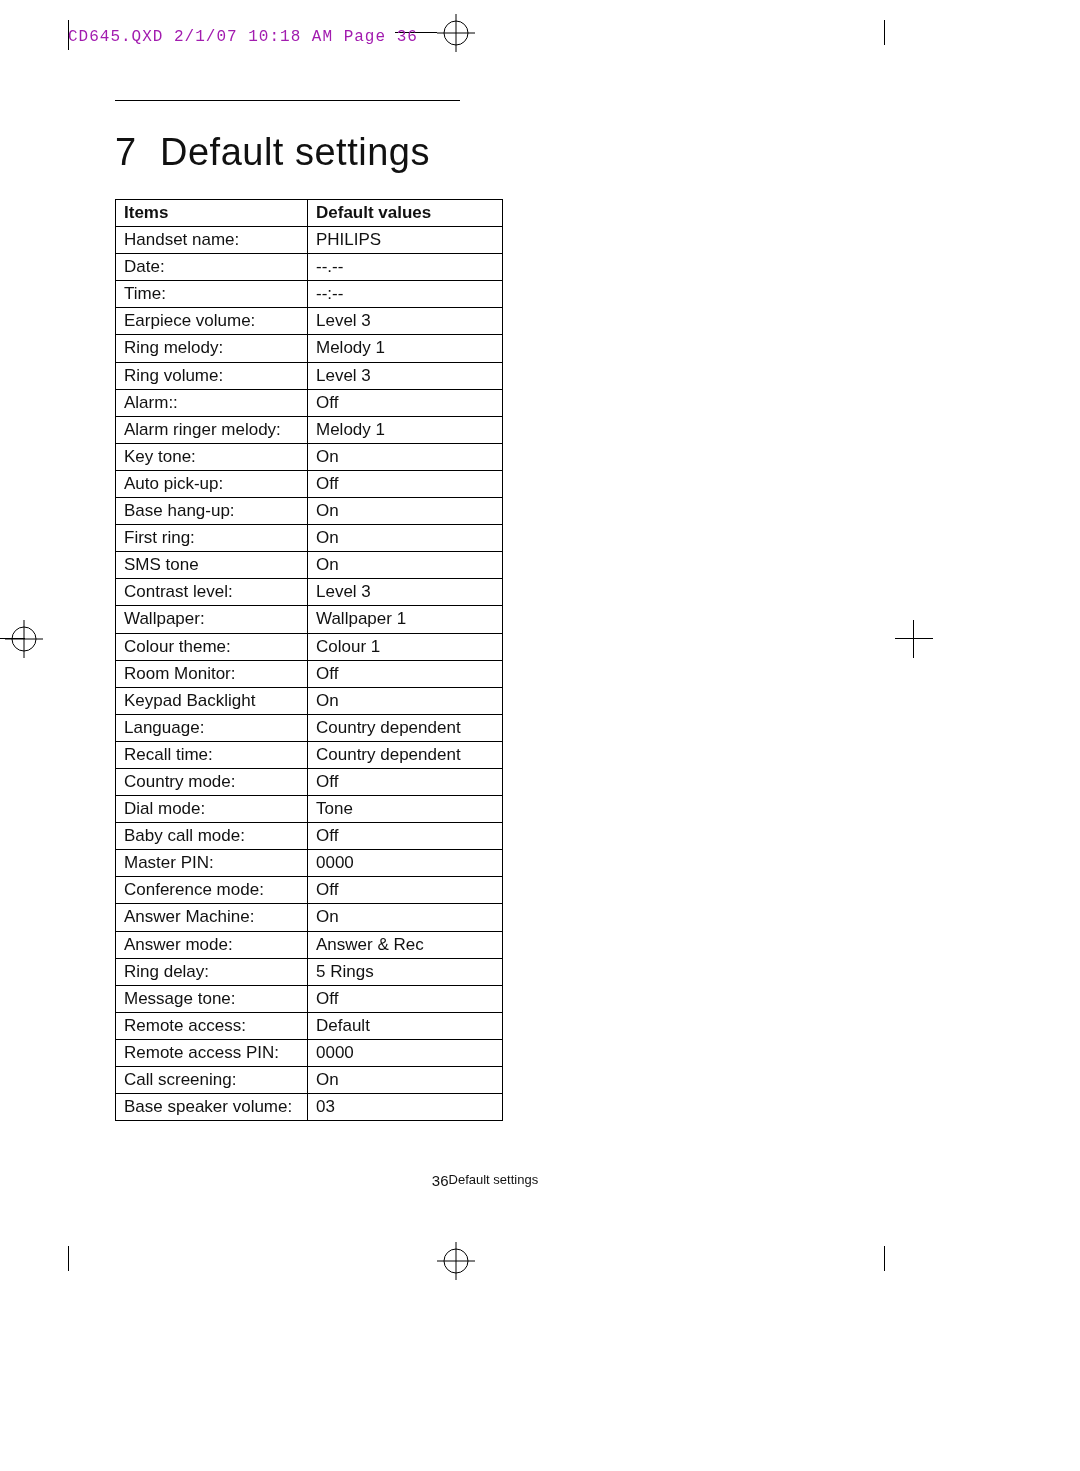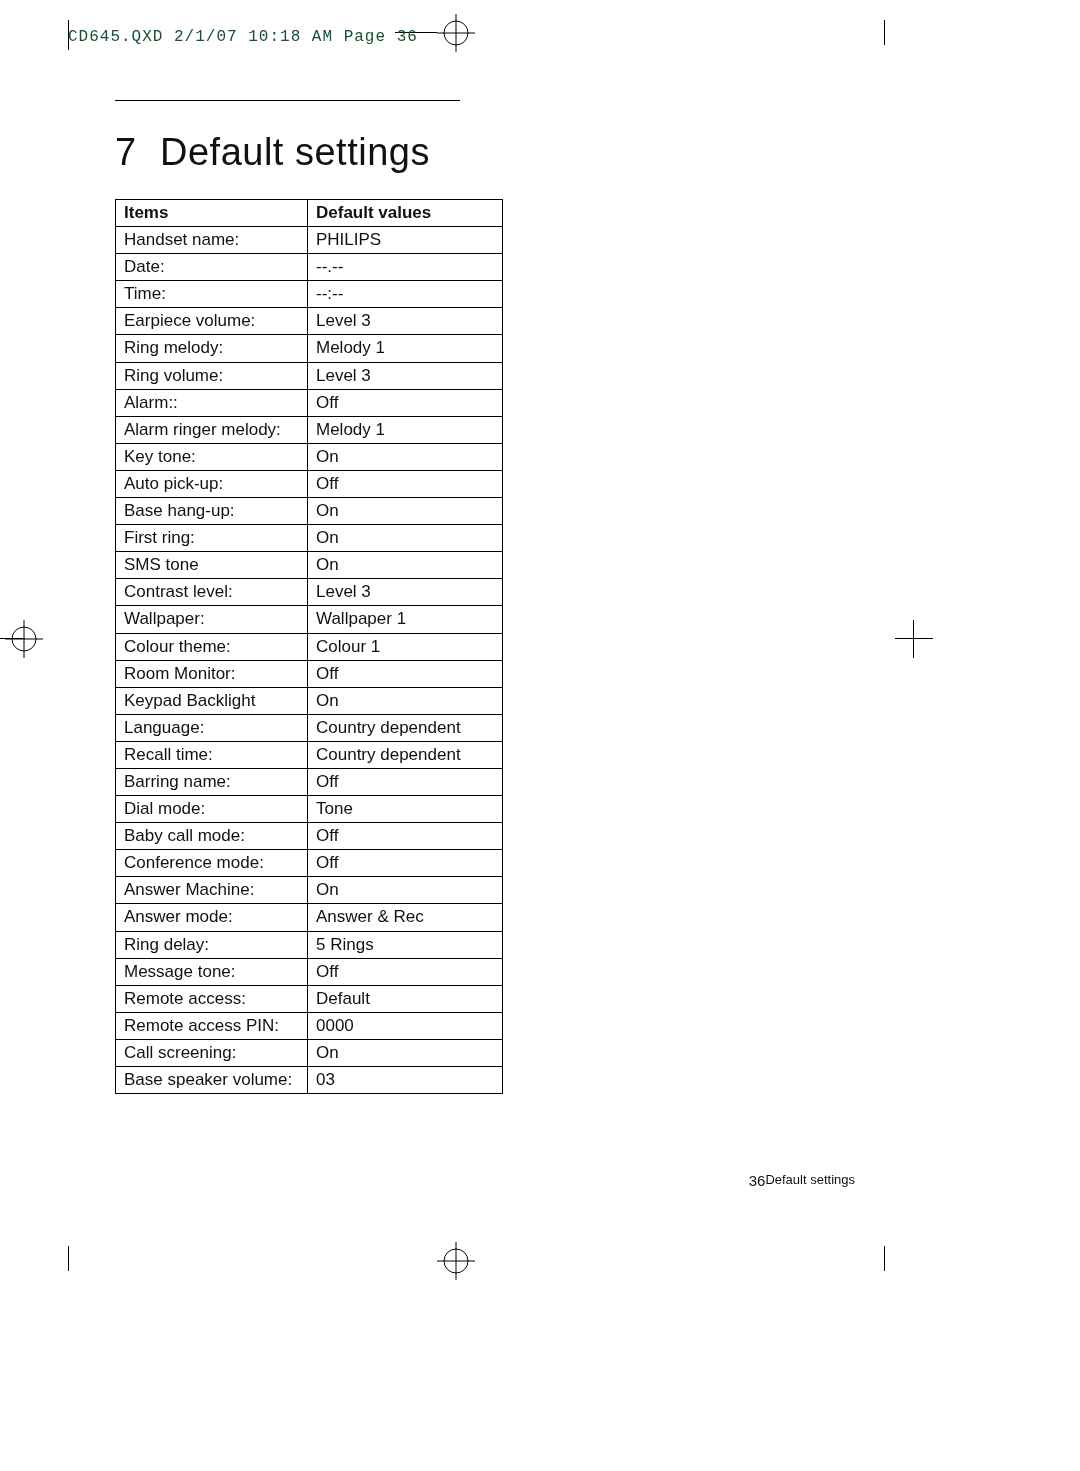--- a/index.html
+++ b/index.html
@@ -20,7 +20,7 @@
     font-family: "Courier New", monospace;
     font-size: 16px;
     letter-spacing: 1px;
-    color: #14532d;
+    color: #a21caf;
   }
   .reg-circle {
     position: absolute;

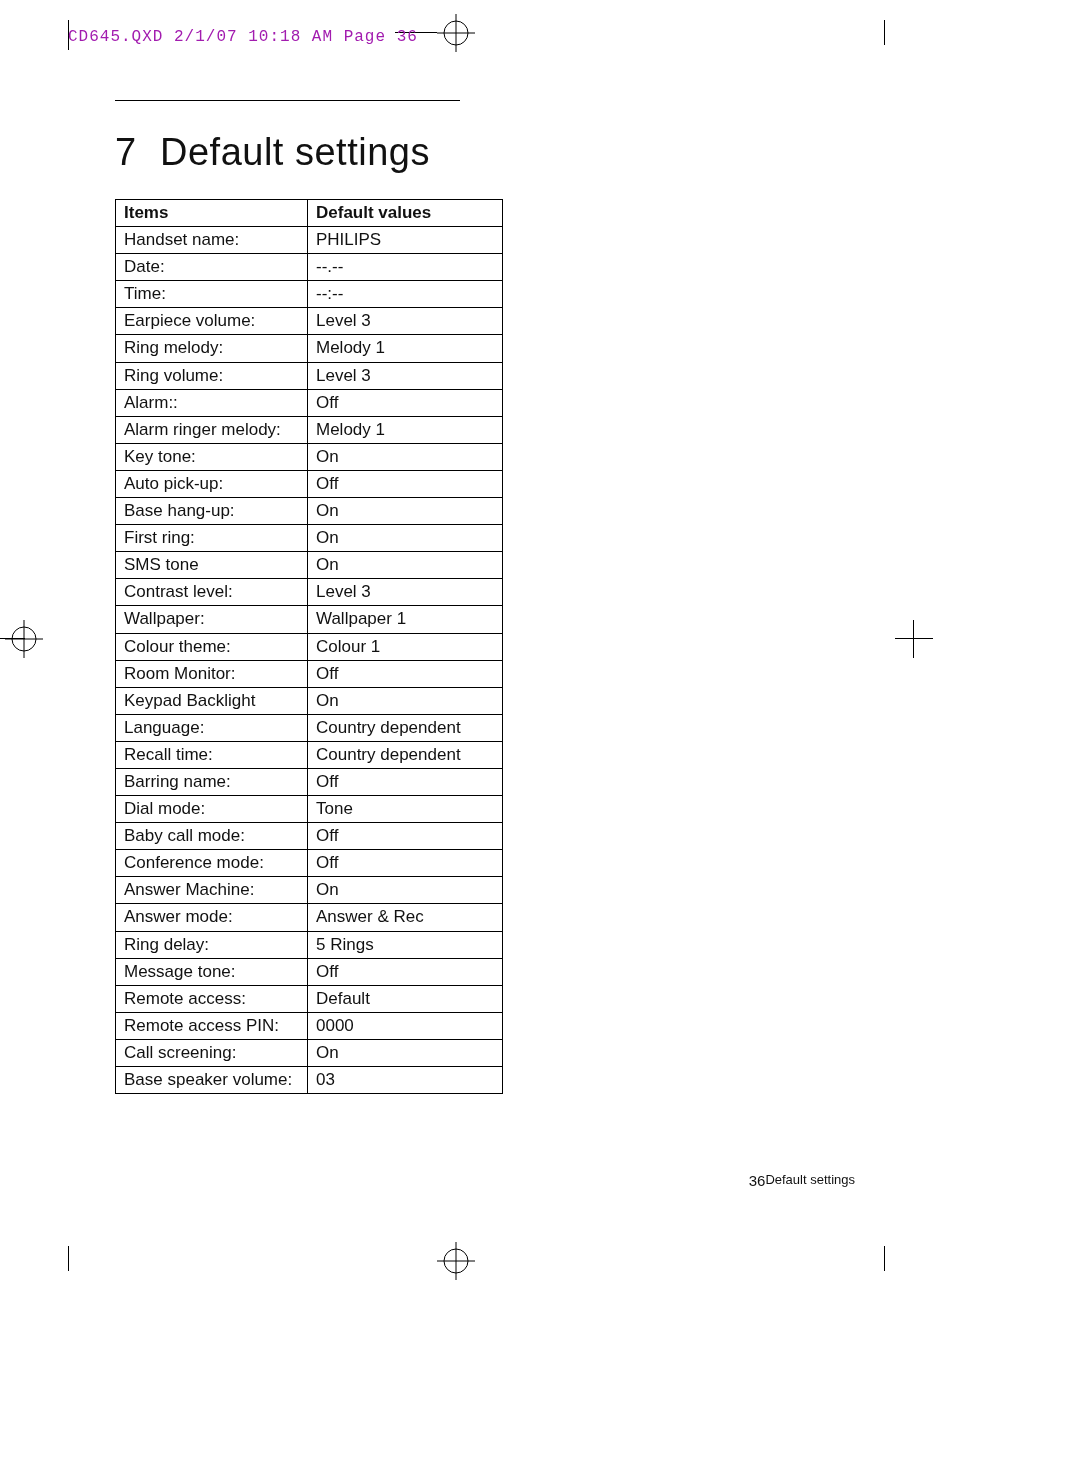--- a/index.html
+++ b/index.html
@@ -227,7 +227,7 @@
           <td>Country dependent</td>
         </tr>
         <tr>
-          <td>Barring name:</td>
+          <td>Country mode:</td>
           <td>Off</td>
         </tr>
         <tr>

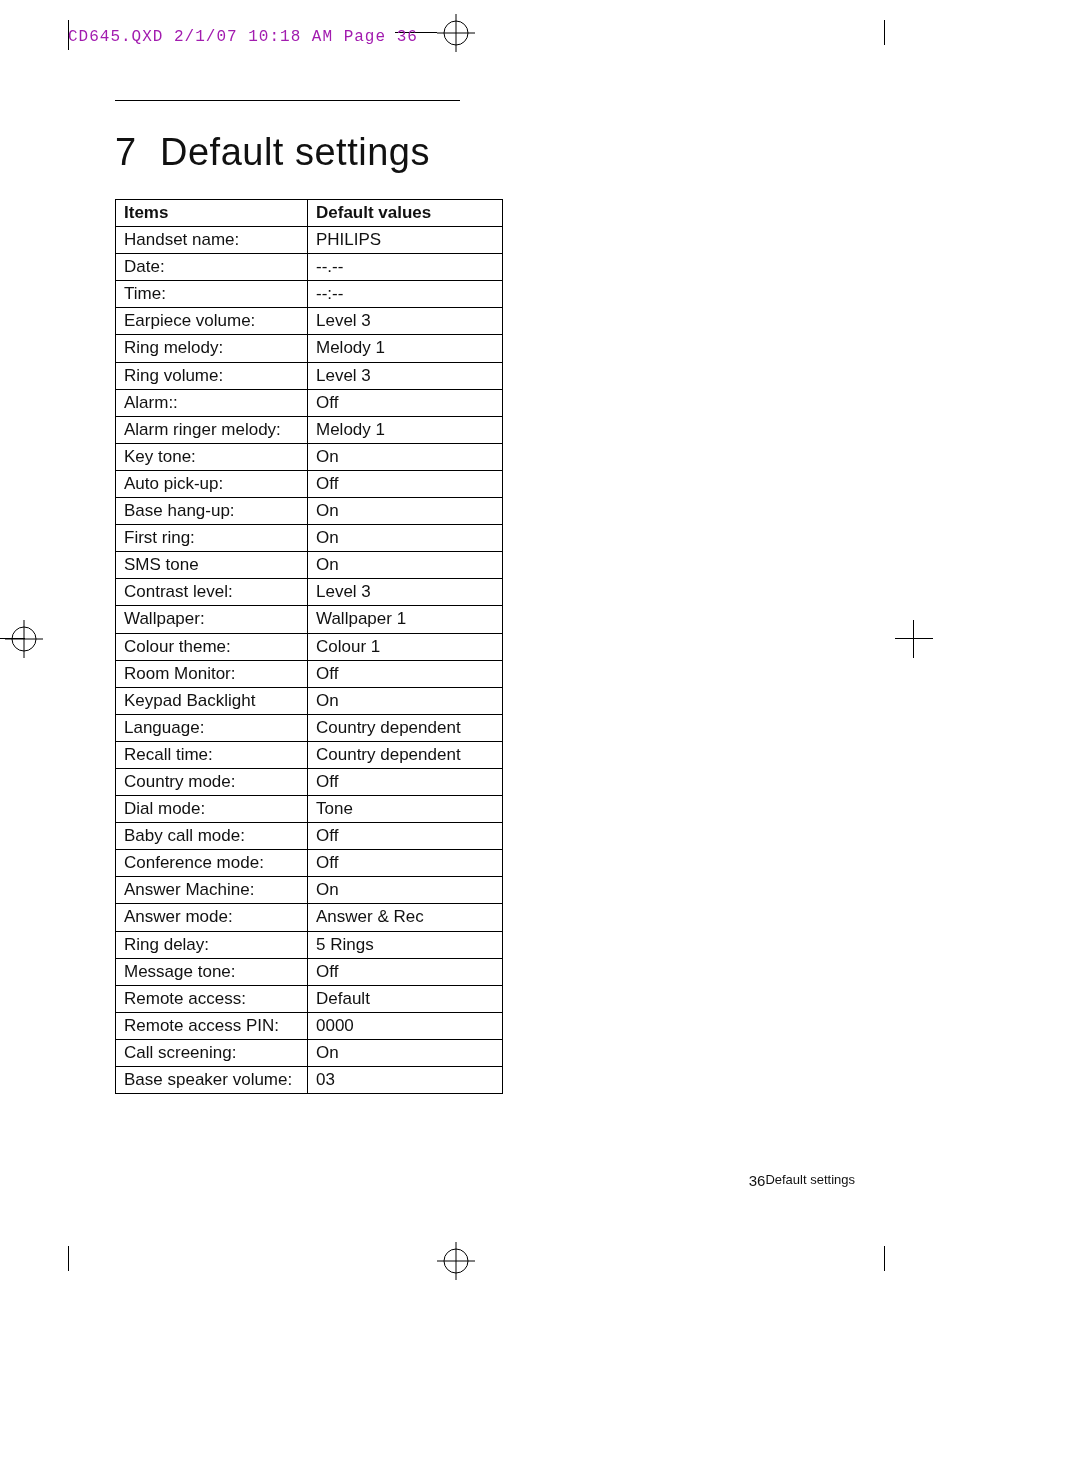--- a/index.html
+++ b/index.html
@@ -239,6 +239,10 @@
           <td>Off</td>
         </tr>
         <tr>
+          <td>Master PIN:</td>
+          <td>0000</td>
+        </tr>
+        <tr>
           <td>Conference mode:</td>
           <td>Off</td>
         </tr>

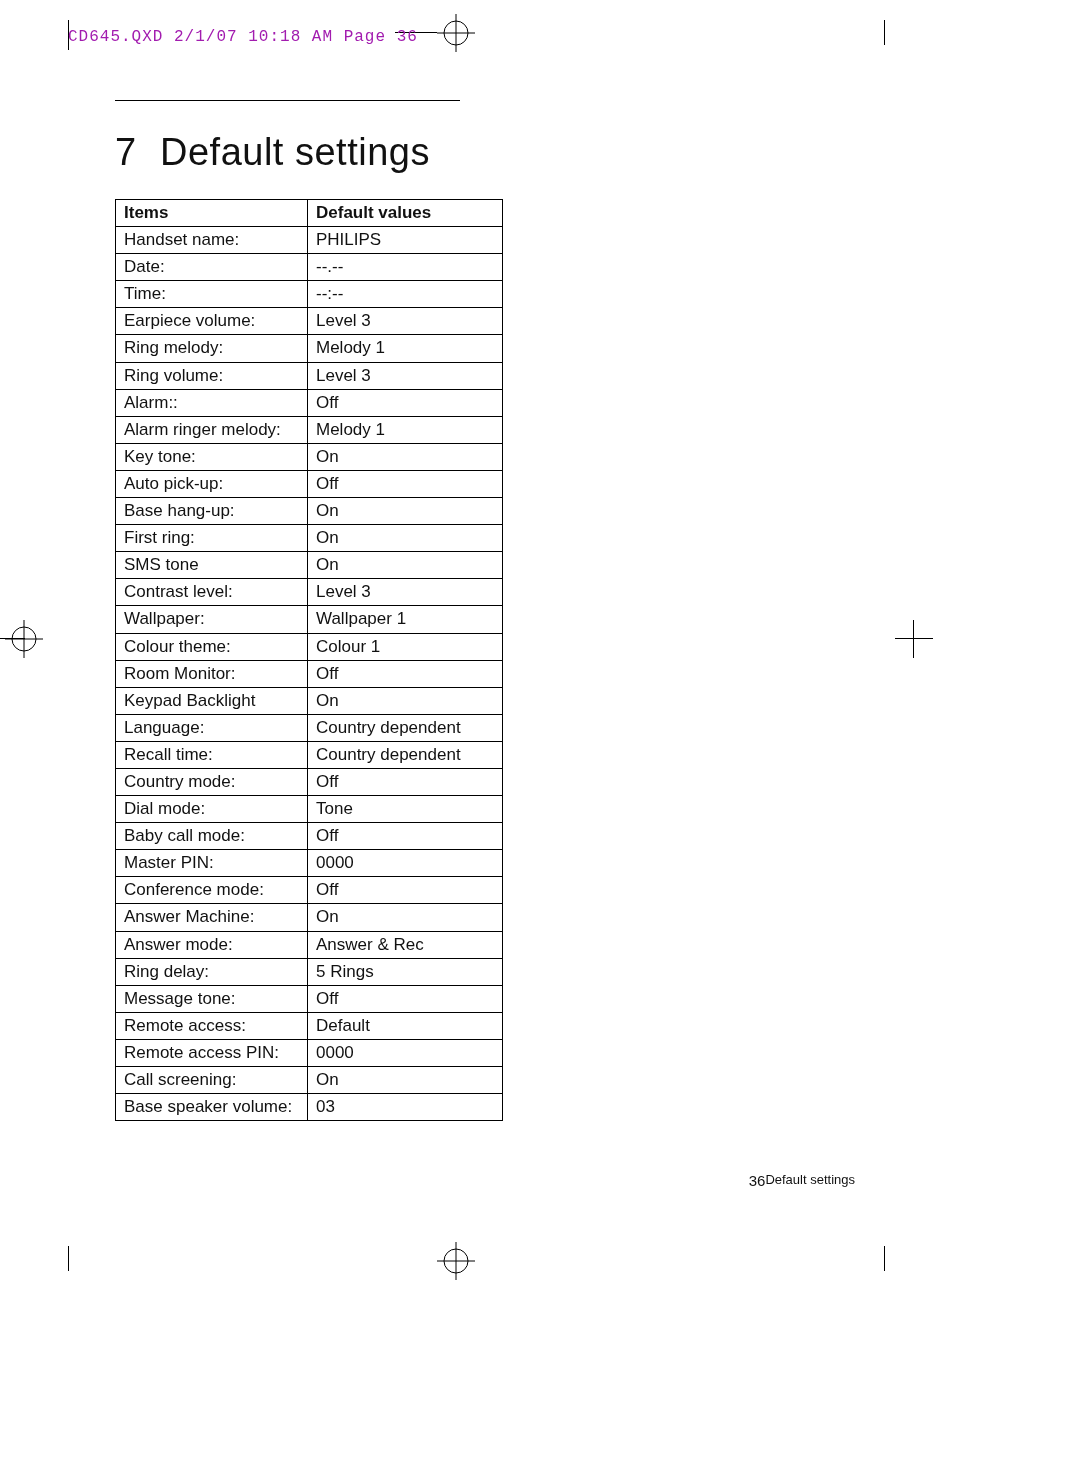--- a/index.html
+++ b/index.html
@@ -81,7 +81,7 @@
     left: 115px;
     right: 119px;
     display: flex;
-    justify-content: flex-end;
+    justify-content: center;
     font-size: 14px;
     width: 740px;
   }

